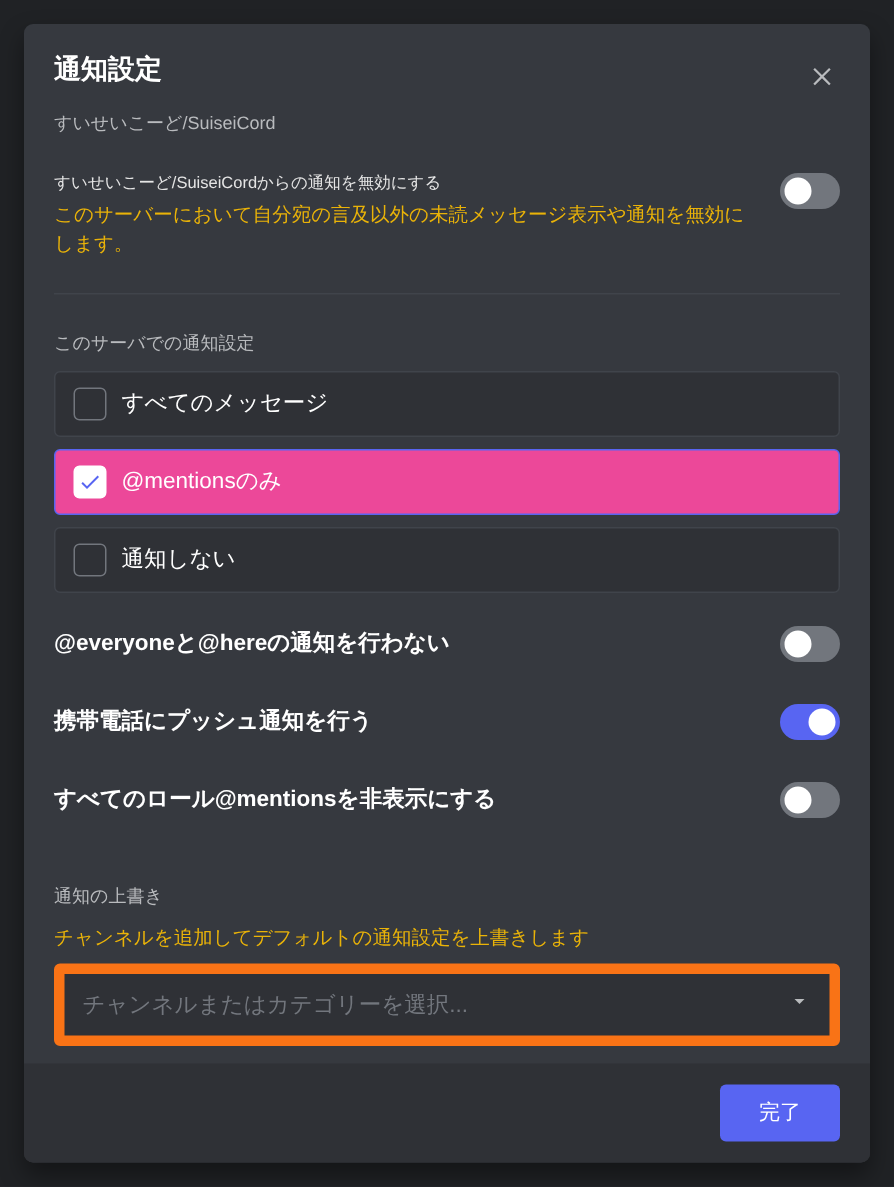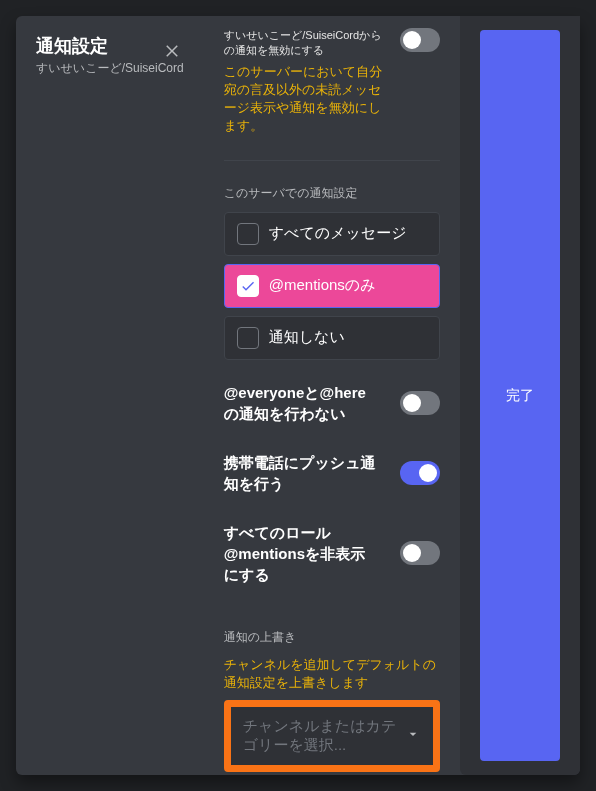--- a/index.html
+++ b/index.html
@@ -20,7 +20,7 @@
       top: 16px; left: 16px; right: 16px; bottom: 16px;
       background: #36393f;
       border-radius: 6px;
-      display: flex; 
+      display: flex; flex-direction: column;
       box-shadow: 0 8px 16px rgba(0,0,0,0.4);
     }
     .modal-header {

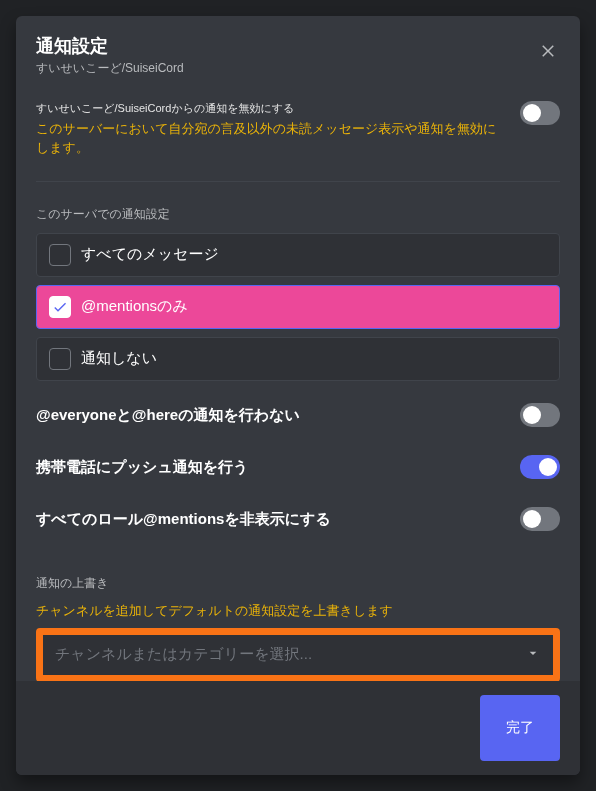--- a/index.html
+++ b/index.html
@@ -28,7 +28,7 @@
       position: relative;
     }
     .modal-title { font-size: 18px; font-weight: 600; color: #fff; }
-    .modal-subtitle { font-size: 12px; color: #b9bbbe; margin-top: 2px; }
+    .modal-subtitle { font-size: 12px; color: #b9bbbe; margin-top: 16px; }
     .close-btn {
       position: absolute; top: 22px; right: 20px;
       width: 24px; height: 24px;

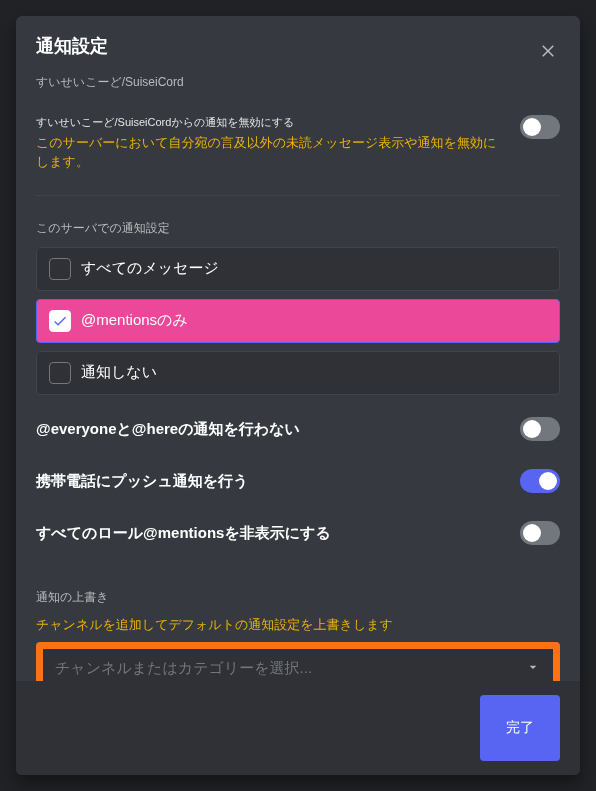--- a/index.html
+++ b/index.html
@@ -97,7 +97,7 @@
     }
     .done-btn {
       background: #5865f2; color: #fff; border: none;
-      padding: 24px 26px; border-radius: 4px;
+      padding: 10px 26px; border-radius: 4px;
       font-size: 14px; font-weight: 500; cursor: pointer;
     }
     .check-svg { width: 16px; height: 16px; }

